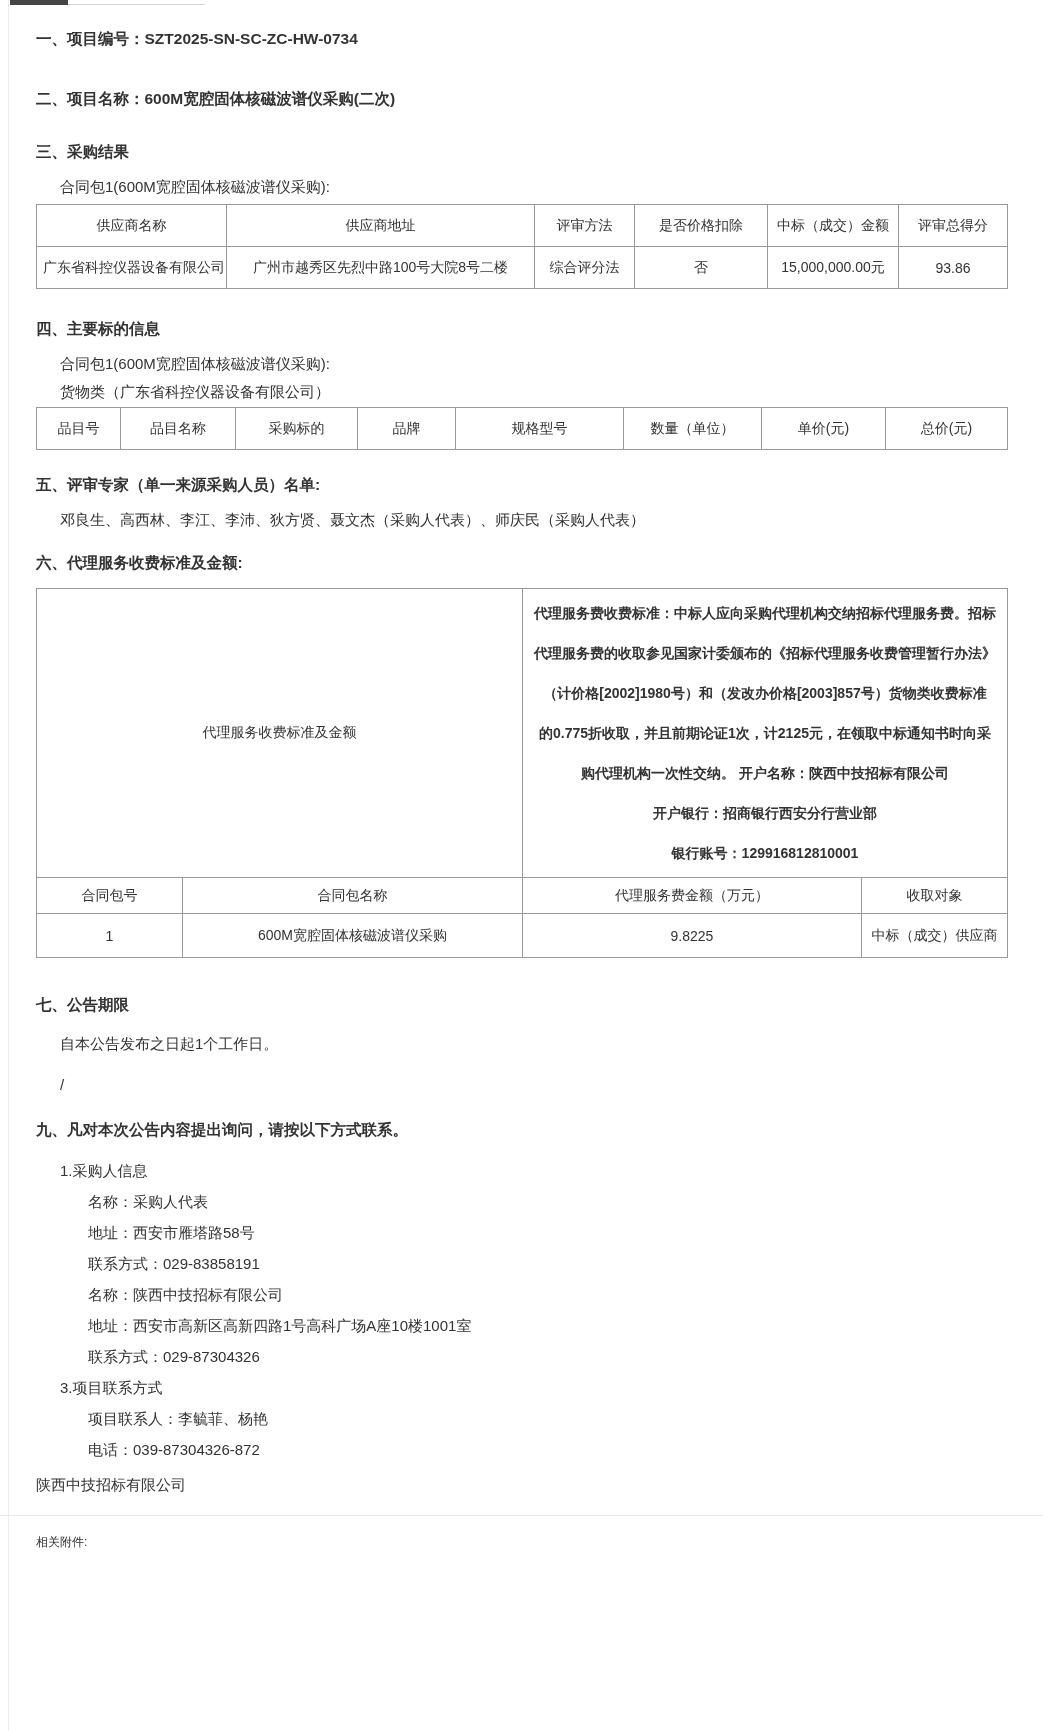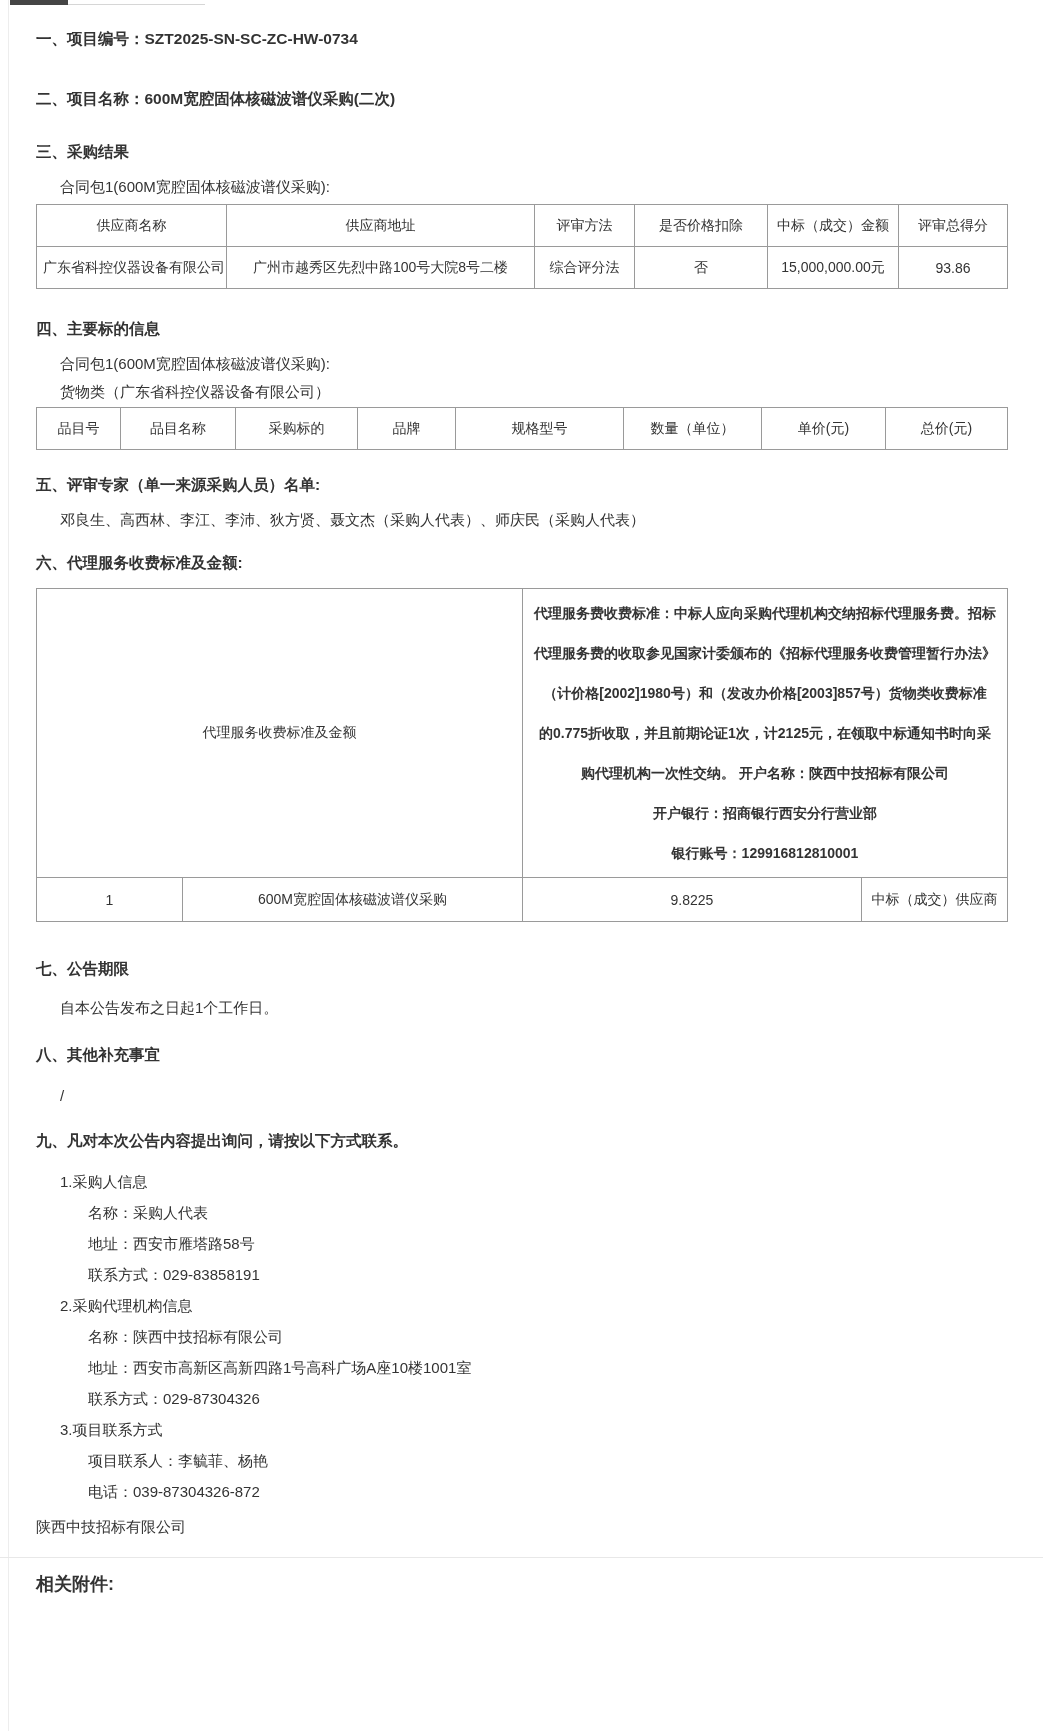--- a/index.html
+++ b/index.html
@@ -134,6 +134,12 @@
         <div class="fline">银行账号：129916812810001</div>
       </td>
     </tr>
+    <tr style="height:36px">
+      <td>合同包号</td>
+      <td>合同包名称</td>
+      <td>代理服务费金额（万元）</td>
+      <td>收取对象</td>
+    </tr>
     <tr style="height:44px">
       <td>1</td>
       <td>600M宽腔固体核磁波谱仪采购</td>

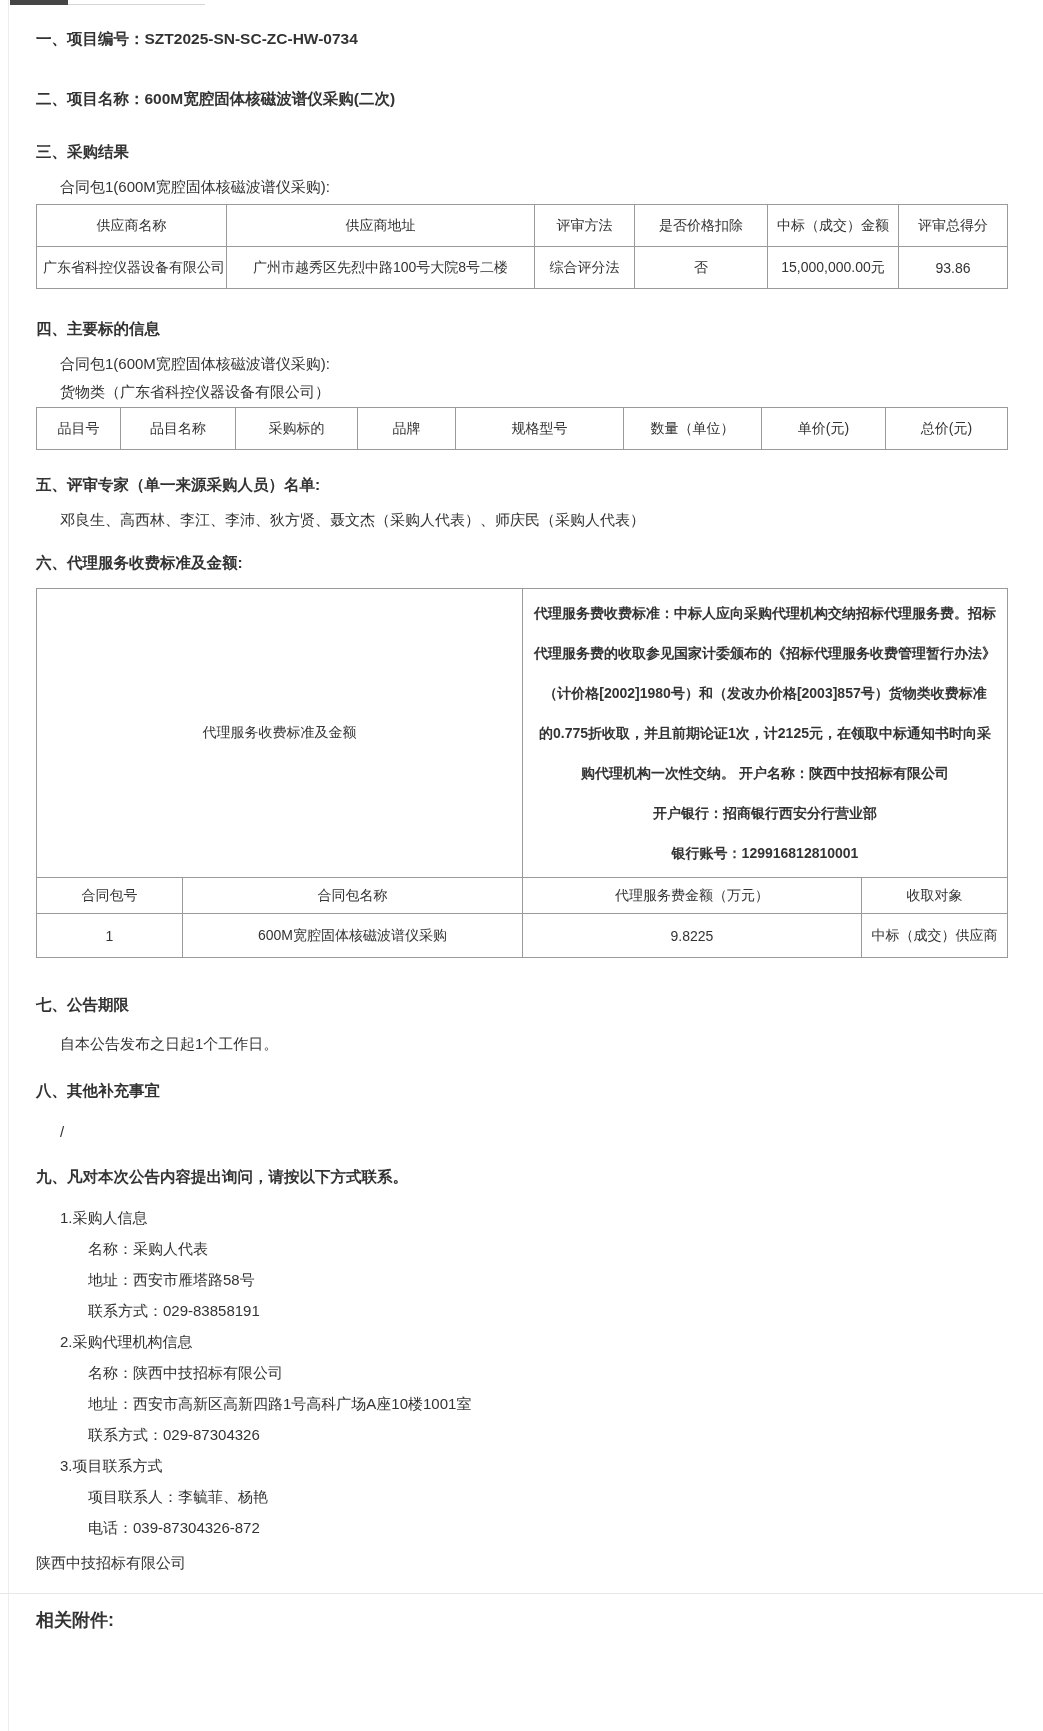--- a/index.html
+++ b/index.html
@@ -152,7 +152,6 @@
   <div class="sec" style="margin-top:36px">七、公告期限</div>
   <div class="line ind1" style="margin-top:18px">自本公告发布之日起1个工作日。</div>
 
-  <div class="sec" style="margin-top:26px">八、其他补充事宜</div>
   <div class="line ind1" style="margin-top:20px">/</div>
 
   <div class="sec" style="margin-top:24px">九、凡对本次公告内容提出询问，请按以下方式联系。</div>

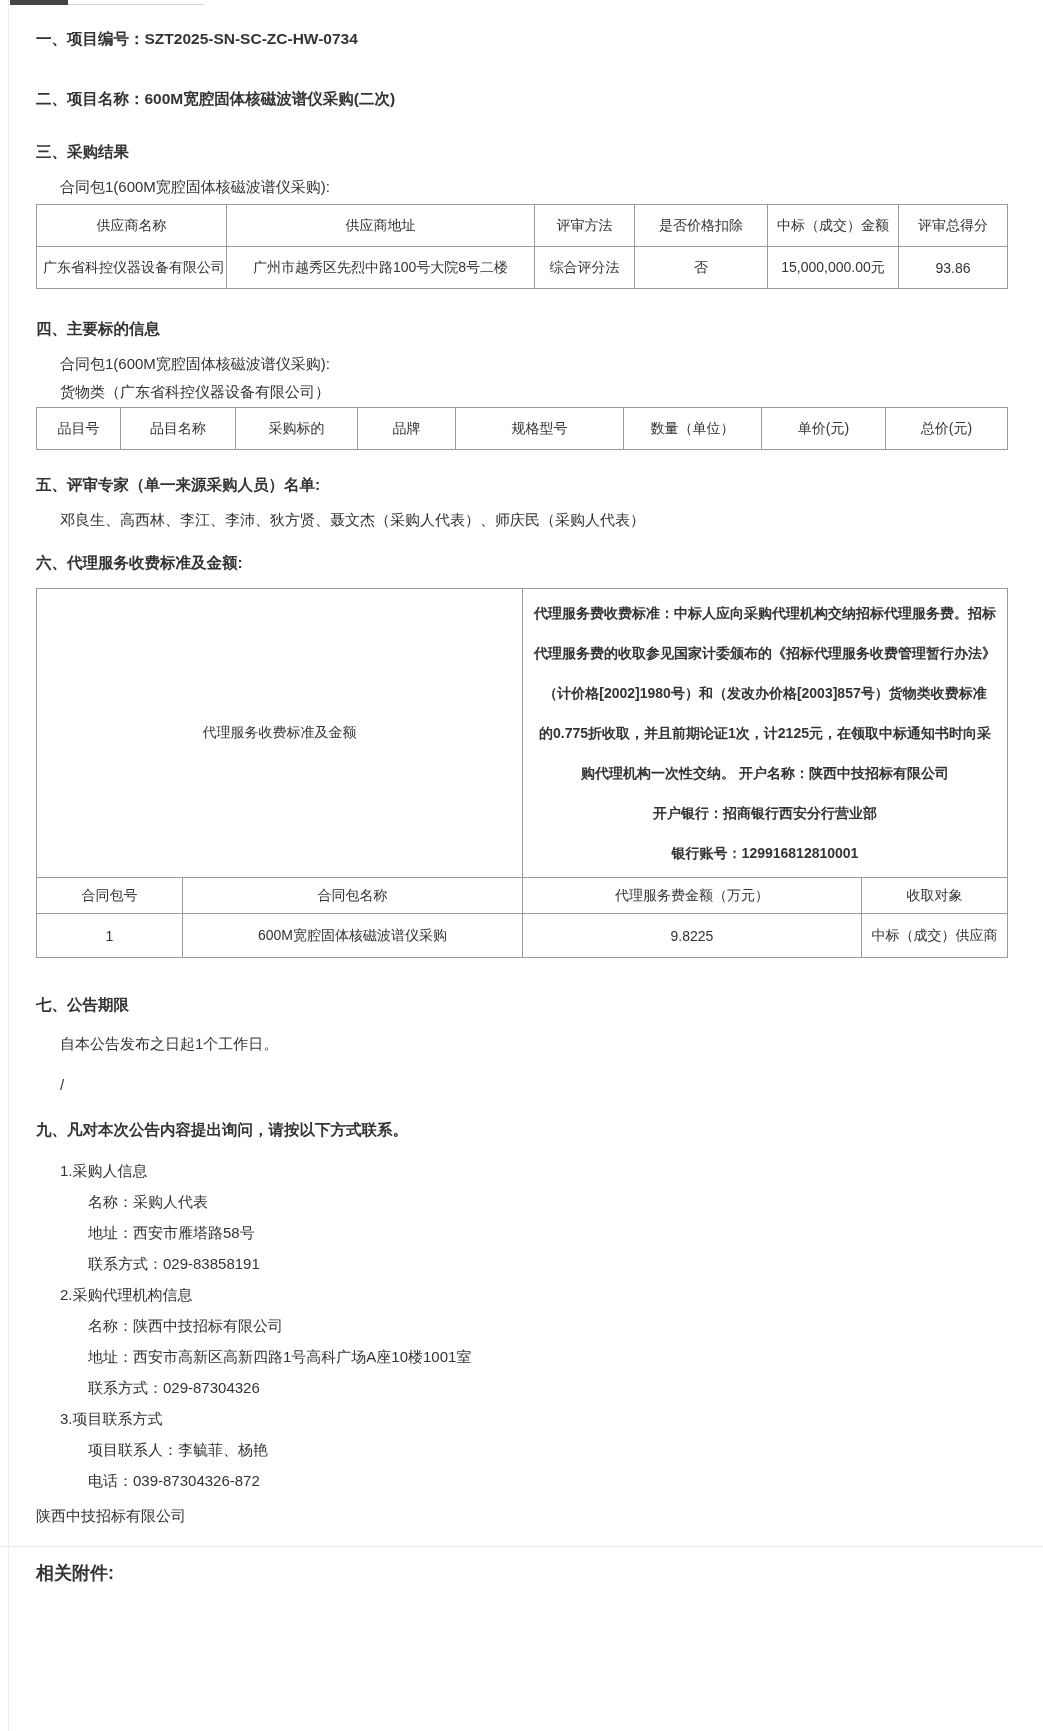--- a/index.html
+++ b/index.html
@@ -161,7 +161,6 @@
   <div class="line ind2" style="margin-top:10px">地址：西安市雁塔路58号</div>
   <div class="line ind2" style="margin-top:10px">联系方式：029-83858191</div>
 
-  <div class="line ind1" style="margin-top:10px">2.采购代理机构信息</div>
   <div class="line ind2" style="margin-top:10px">名称：陕西中技招标有限公司</div>
   <div class="line ind2" style="margin-top:10px">地址：西安市高新区高新四路1号高科广场A座10楼1001室</div>
   <div class="line ind2" style="margin-top:10px">联系方式：029-87304326</div>

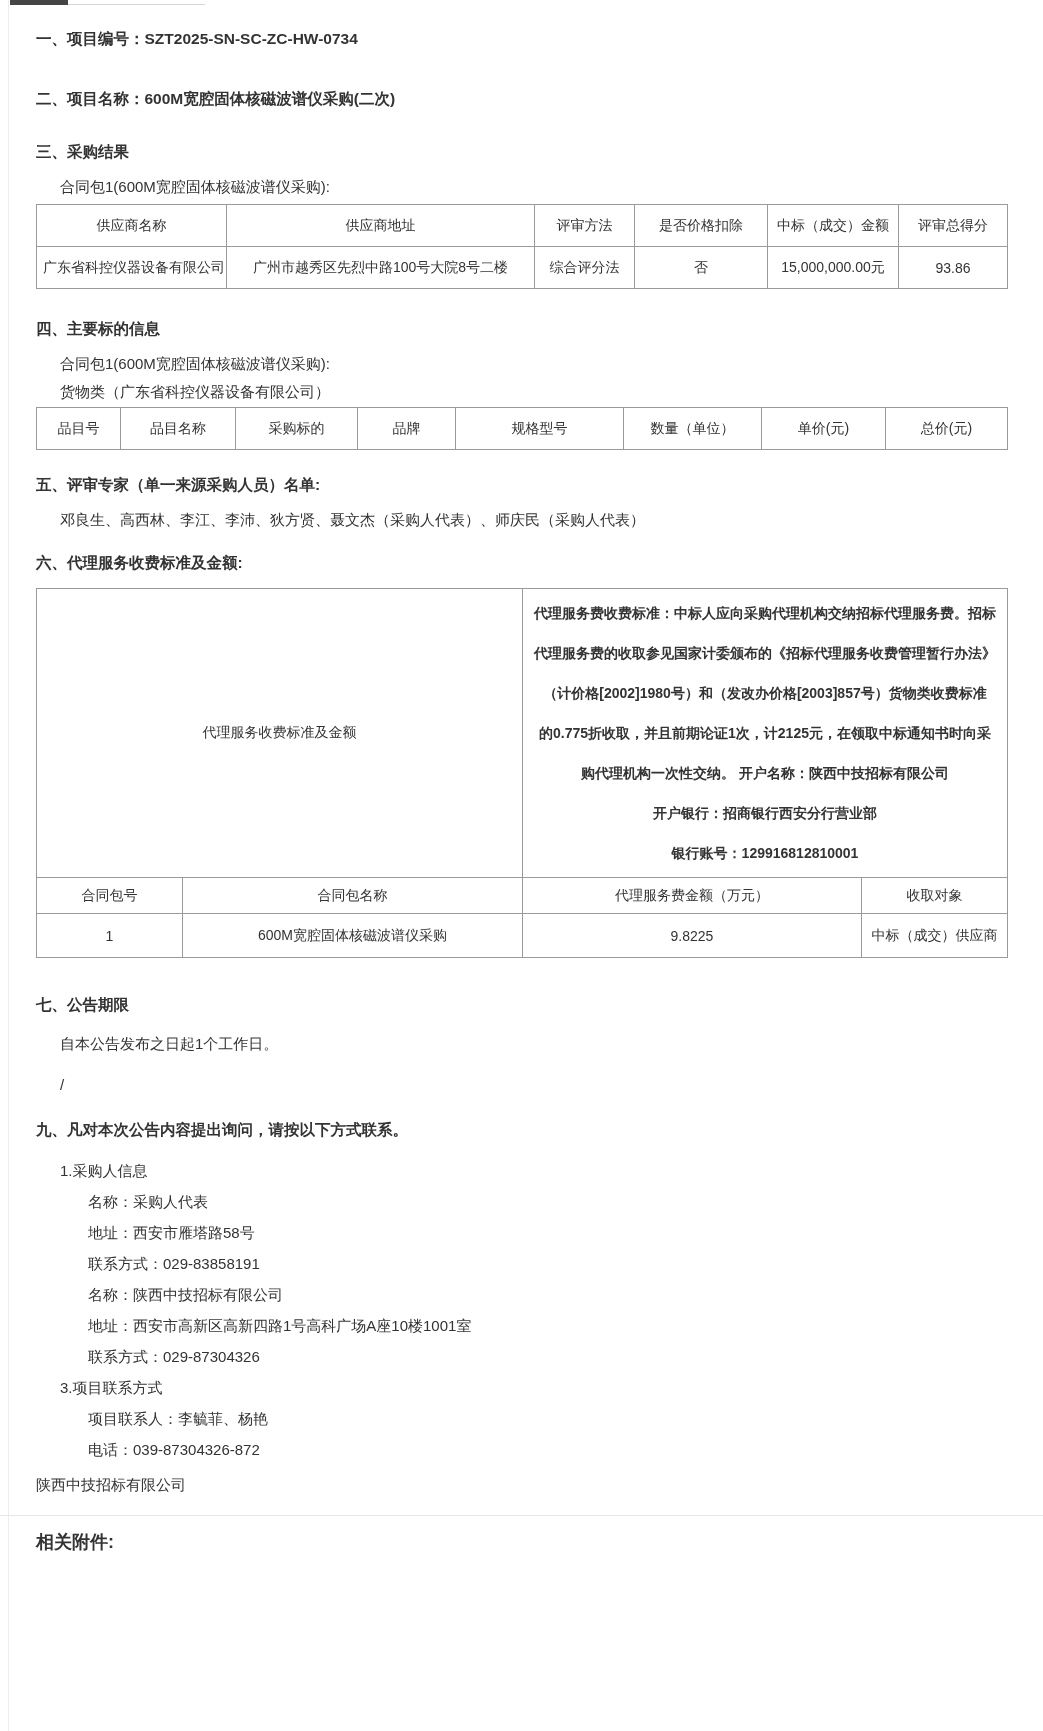--- a/index.html
+++ b/index.html
@@ -31,7 +31,7 @@
   .fee-cell .fline{line-height:40px;font-weight:bold;text-align:center;font-size:14px;}
   .sub-left{text-align:left;padding-left:8px;white-space:nowrap;}
   .divider{height:1px;background:#e8e8e8;margin:20px -36px 0 -36px;}
-  .attach{font-weight:bold;font-size:18px;line-height:21px;}
+  .attach{font-weight:normal;font-size:12px;line-height:21px;}
 </style>
 </head>
 <body>

